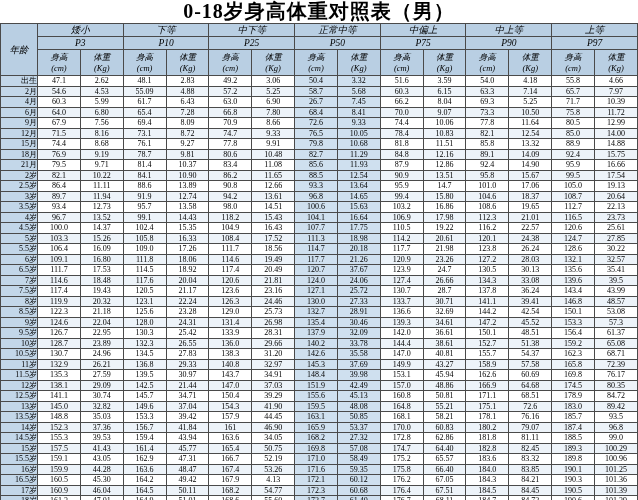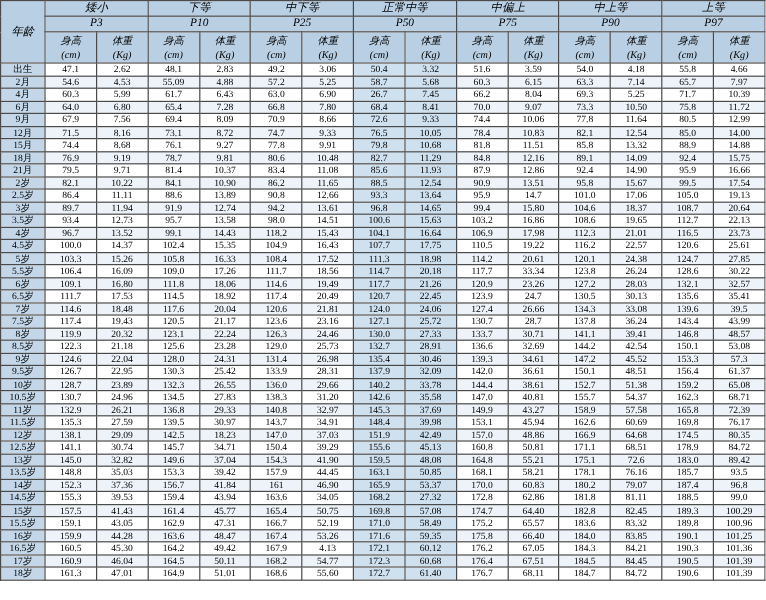--- a/index.html
+++ b/index.html
@@ -34,6 +34,7 @@
 <body>
 
 <div class="page">
+  <div class="title">0-18岁身高体重对照表（男）</div>
   <table>
     <thead>
       <tr class="r1">

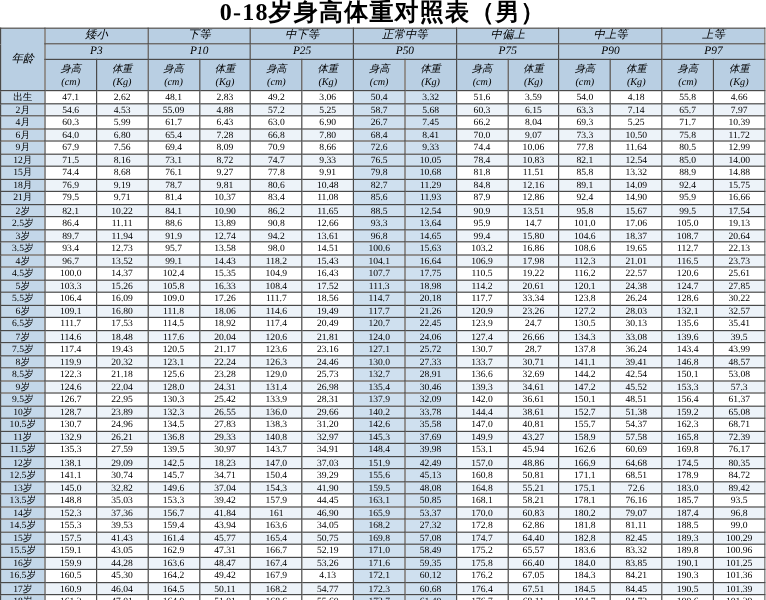--- a/index.html
+++ b/index.html
@@ -26,7 +26,7 @@
   .r2 th{height:12px;font-size:9.5px;line-height:12px;}
   .r3 th{height:25px;font-size:8.5px;line-height:1.18;}
   tbody th,tbody td{height:9.4px;font-size:8px;line-height:9.5px;}
-  tbody th.age{background:var(--age_col_bg,#c3d7e9);}
+  tbody th.age{background:var(--age_col_bg,#c3d7e9);text-align:right;}
   tbody tr:nth-child(even){background:var(--stripe_bg,#edf3f9);}
   td.hl{background:var(--p50_col_bg,#cfe0ef);}
 </style>

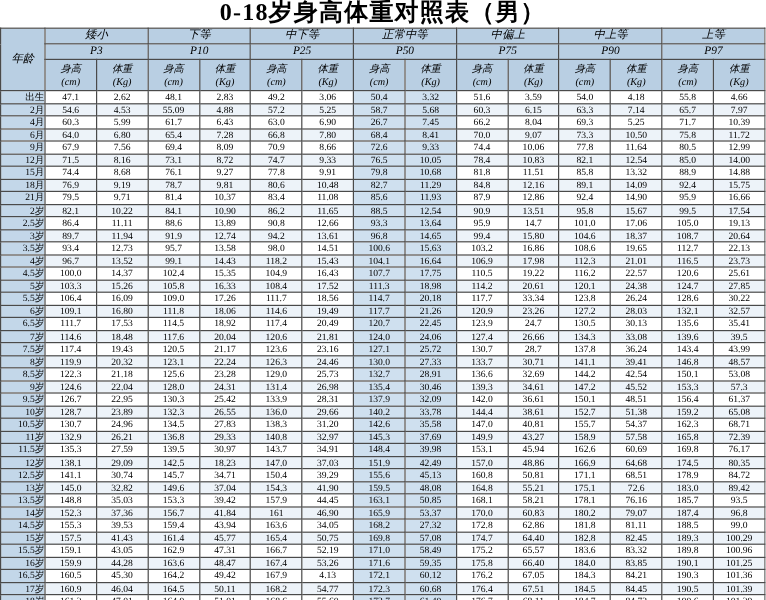--- a/index.html
+++ b/index.html
@@ -399,7 +399,7 @@
           <td class="hl">114.7</td>
           <td class="hl">20.18</td>
           <td>117.7</td>
-          <td>33.34</td>
+          <td>21.98</td>
           <td>123.8</td>
           <td>26.24</td>
           <td>128.6</td>

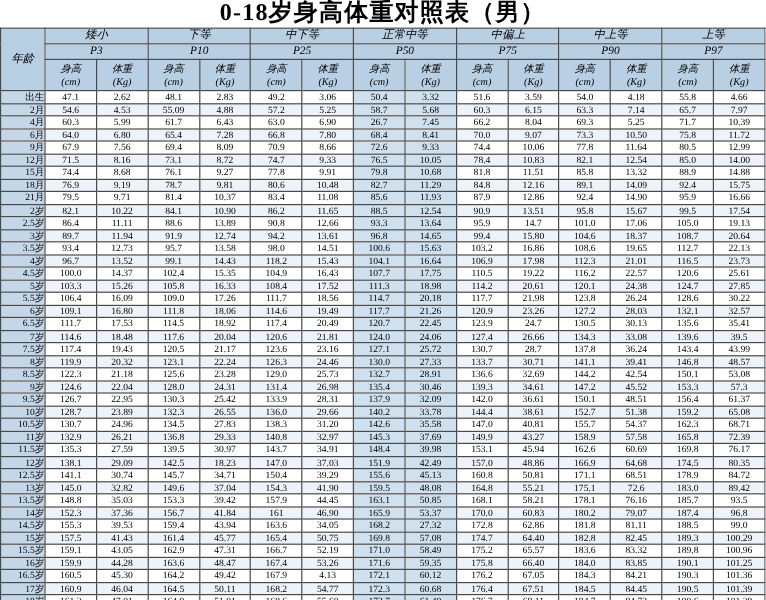--- a/index.html
+++ b/index.html
@@ -431,7 +431,7 @@
           <td>117.4</td>
           <td>20.49</td>
           <td class="hl">120.7</td>
-          <td class="hl">22.45</td>
+          <td class="hl">37.67</td>
           <td>123.9</td>
           <td>24.7</td>
           <td>130.5</td>

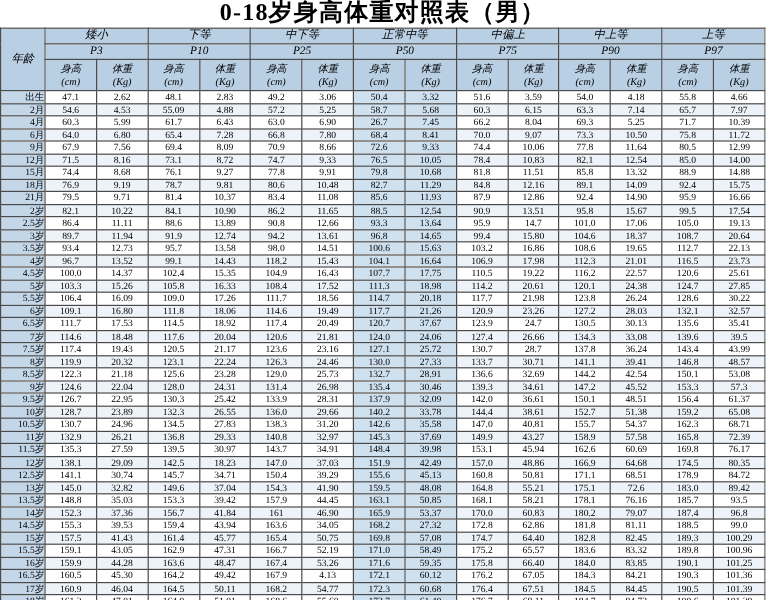--- a/index.html
+++ b/index.html
@@ -614,7 +614,7 @@
           <td>138.1</td>
           <td>29.09</td>
           <td>142.5</td>
-          <td>18.23</td>
+          <td>21.44</td>
           <td>147.0</td>
           <td>37.03</td>
           <td class="hl">151.9</td>

